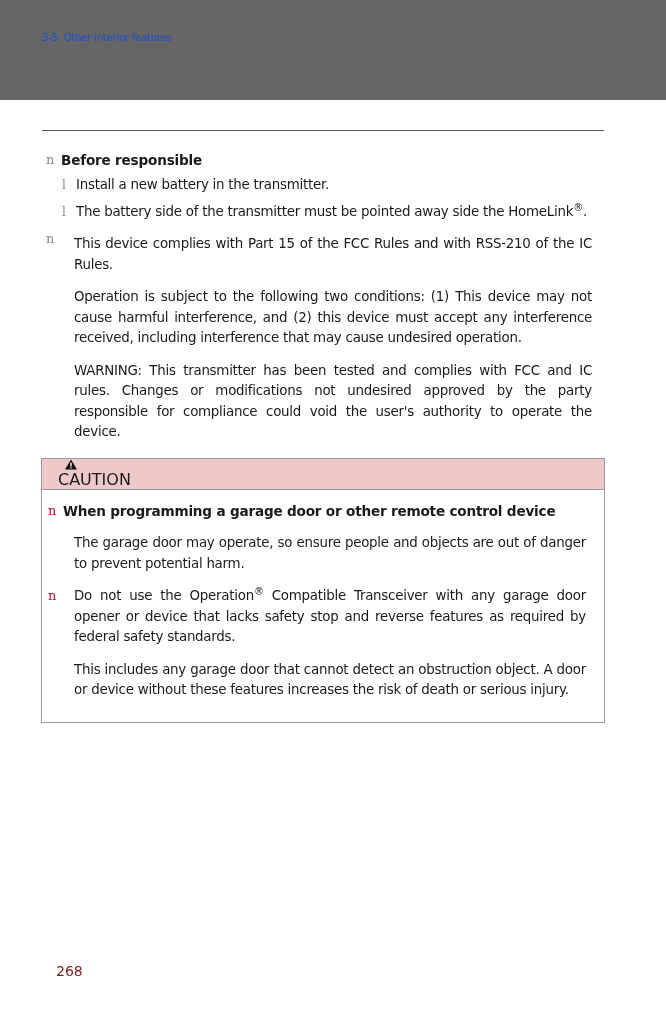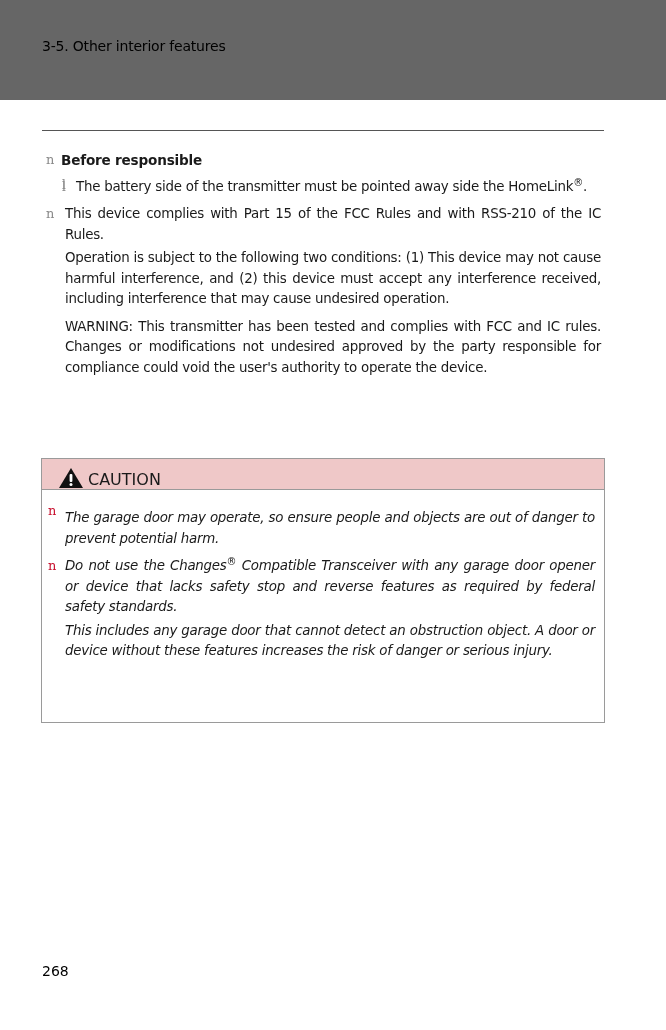--- a/index.html
+++ b/index.html
@@ -12,8 +12,8 @@
       background: #666666;
     }
     .section-title {
-      position: absolute; left: 42px; top: 38px;
-      font-size: 14px; color: #000000; letter-spacing: -0.2px;
+      position: absolute; left: 42px; top: 32px;
+      font-size: 10px; color: #1d4ed8; letter-spacing: -0.2px;
       font-family: "DejaVu Sans", sans-serif;
     }
     .rule {

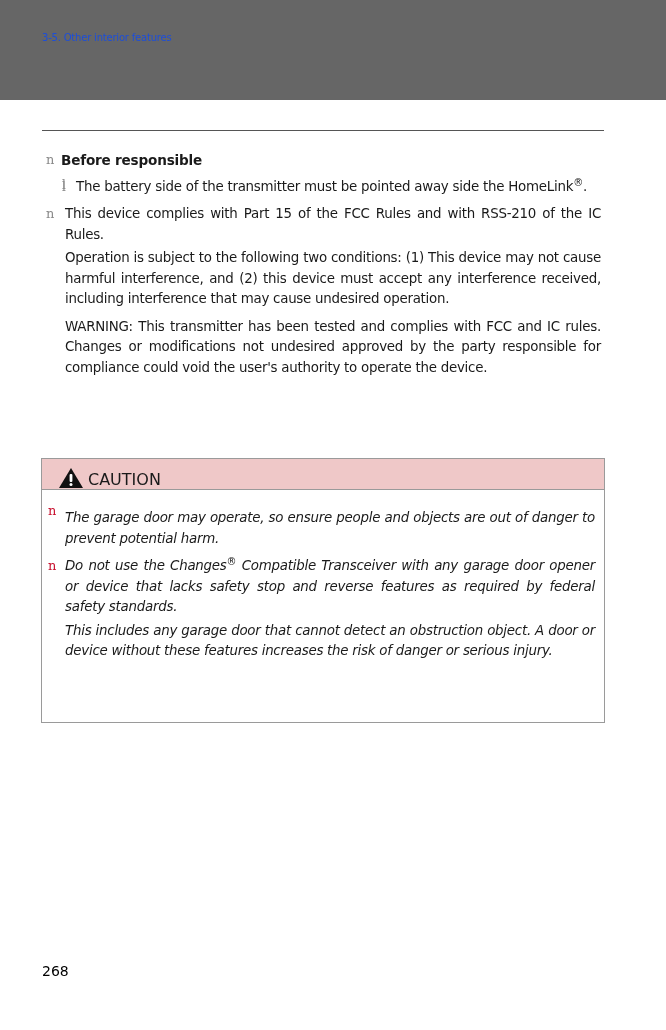--- a/index.html
+++ b/index.html
@@ -78,6 +78,7 @@
   </div>
   <div class="sub-item">
     <span class="sub-bullet">l</span>
+    <span>Install a new battery in the transmitter.</span>
   </div>
   <div class="sub-item">
     <span class="sub-bullet">l</span>

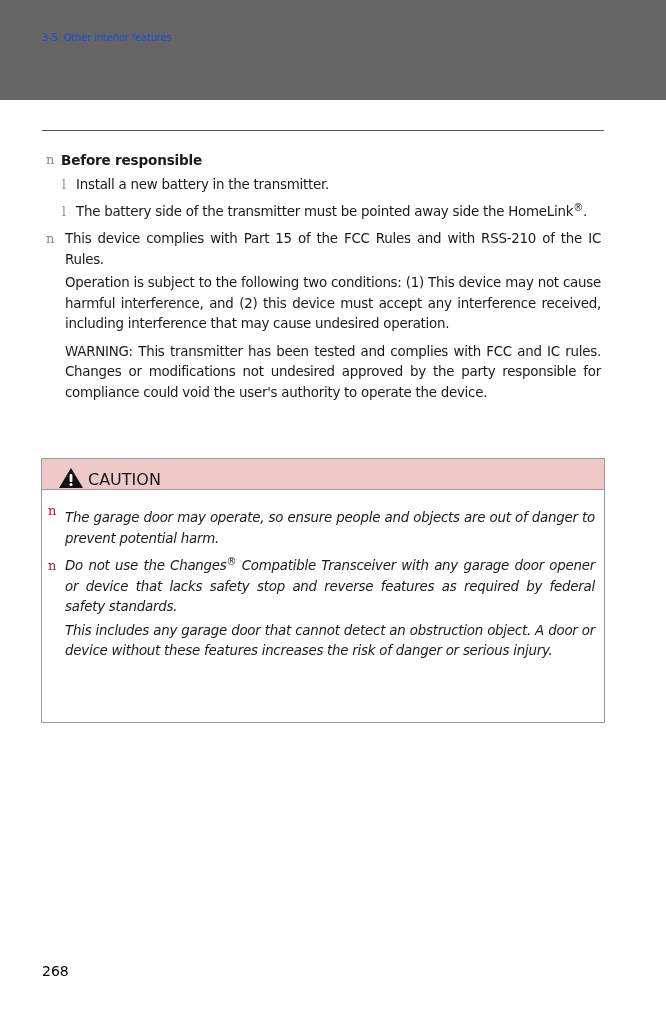--- a/index.html
+++ b/index.html
@@ -42,7 +42,7 @@
       padding-left: 20px; font-size: 13.4px; line-height: 20.5px; text-align: justify;
       letter-spacing: -0.25px; margin-bottom: 7px;
     }
-    .para p { margin: 3px; }
+    .para p { margin: 12px; }
     .caution-box {
       position: absolute; left: 41px; top: 458px; width: 562px; height: 263px;
       border: 1.5px solid #9a9a9a; box-sizing: content-box;

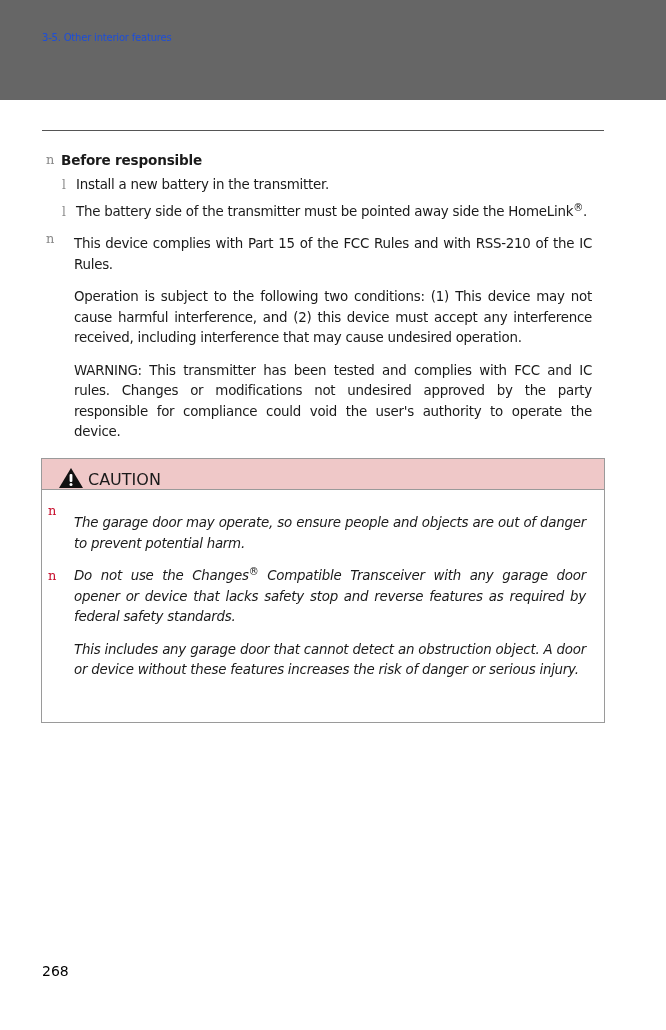--- a/index.html
+++ b/index.html
@@ -49,7 +49,7 @@
     }
     .caution-head {
       height: 30px; background: #efc8c8; border-bottom: 1.5px solid #9a9a9a;
-      display: flex; align-items: flex-end; padding-left: 16px;
+      display: flex; align-items: flex-start; padding-left: 16px; flex-direction: column;
     }
     .warn-icon { width: 26px; height: 22px; margin-right: 4px; }
     .caution-label {

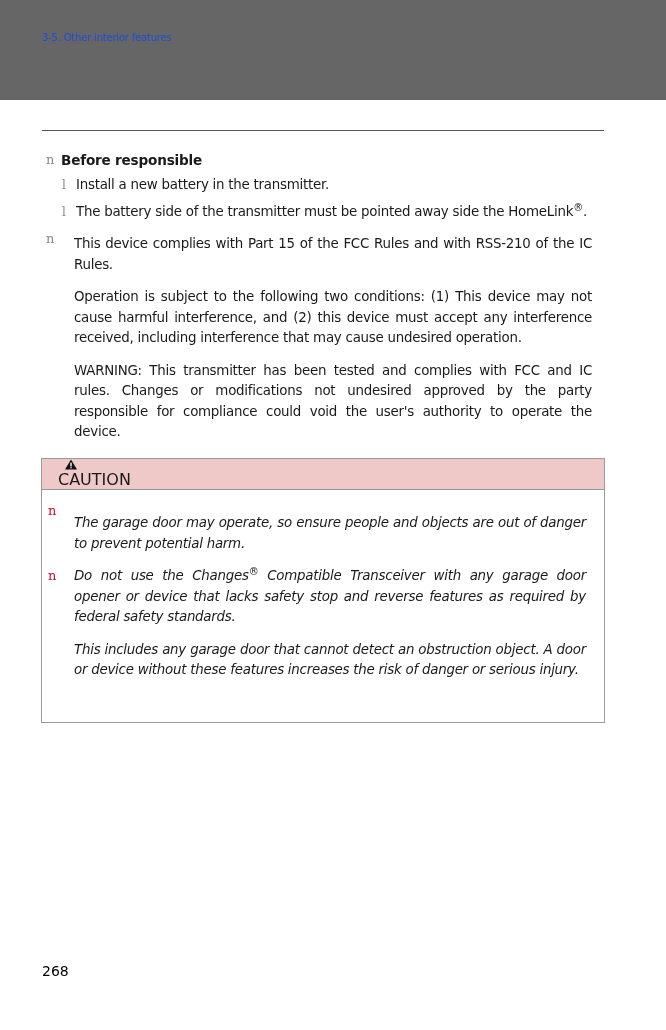--- a/index.html
+++ b/index.html
@@ -109,6 +109,7 @@
   <div class="caution-body">
     <div class="h-item">
       <span class="h-bullet">n</span>
+      <span>When programming a garage door or other remote control device</span>
     </div>
     <div class="para">
       <p>The garage door may operate, so ensure people and objects are out of danger to prevent potential harm.</p>

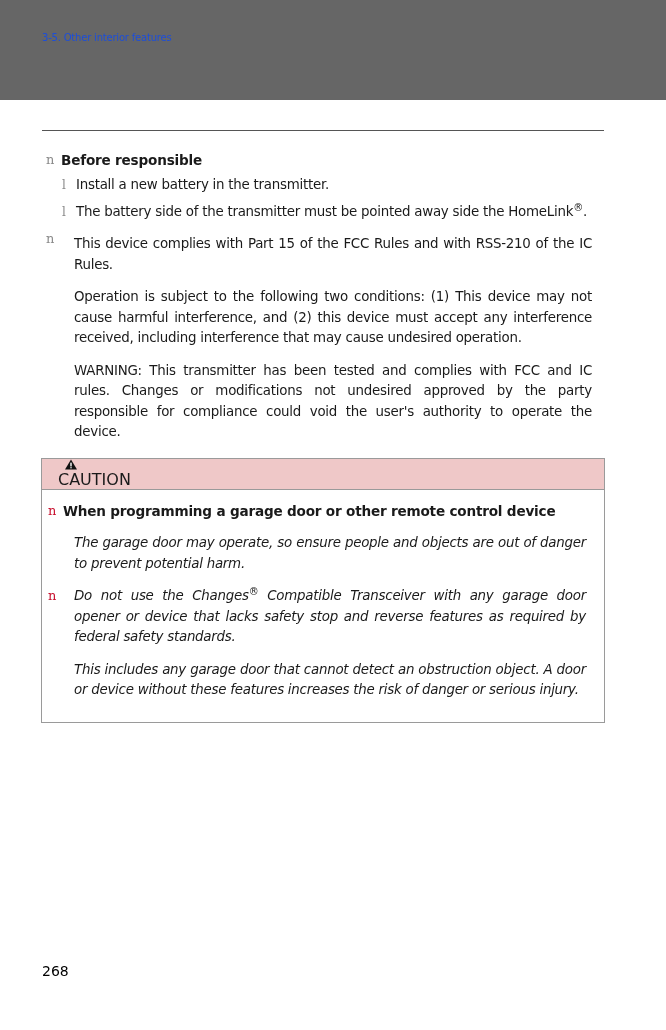--- a/index.html
+++ b/index.html
@@ -59,7 +59,7 @@
     .caution-body .h-item { margin-bottom: 7px; }
     .caution-body .h-bullet { color: #c8102e; left: 0; }
     .caution-body .h-item { padding-left: 15px; }
-    .caution-body .para { padding-left: 14px; font-style: italic; }
+    .caution-body .para { padding-left: 14px; }
     .page-number {
       position: absolute; left: 42px; top: 963px; font-size: 14px; color: #000000;
     }

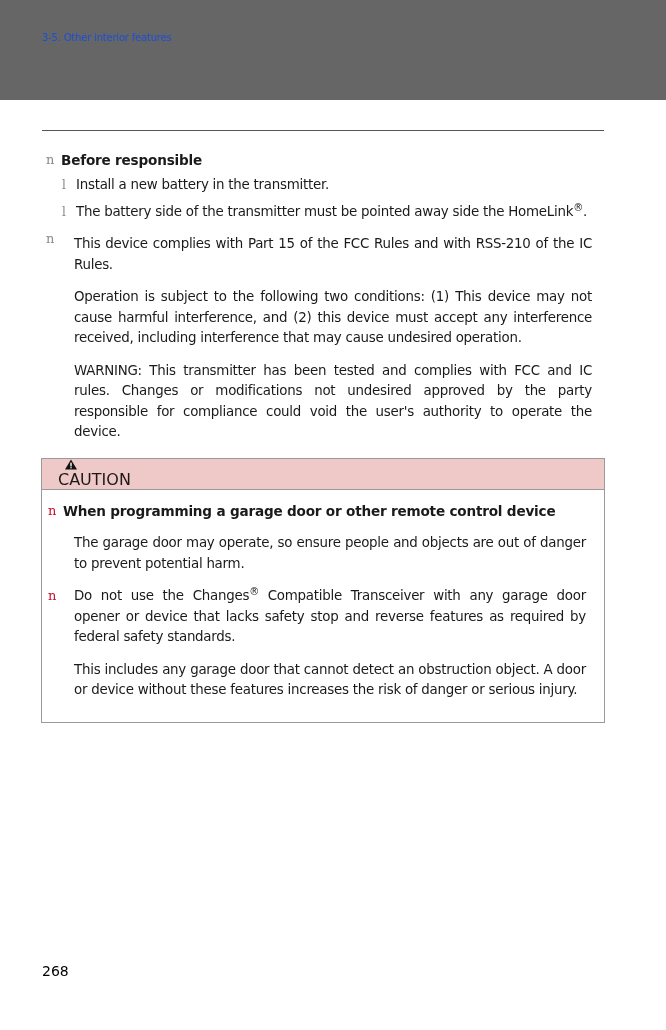--- a/index.html
+++ b/index.html
@@ -118,7 +118,7 @@
       <span class="h-bullet">n</span>
     </div>
     <div class="para">
-      <p><span>Do not use the Changes</span><sup class="reg">®</sup><span> Compatible Transceiver with any garage door opener or device that lacks safety stop and reverse features as required by federal safety standards.</span></p>
+      <p><span>Do not use the Operation</span><sup class="reg">®</sup><span> Compatible Transceiver with any garage door opener or device that lacks safety stop and reverse features as required by federal safety standards.</span></p>
       <p>This includes any garage door that cannot detect an obstruction object. A door or device without these features increases the risk of danger or serious injury.</p>
     </div>
   </div>

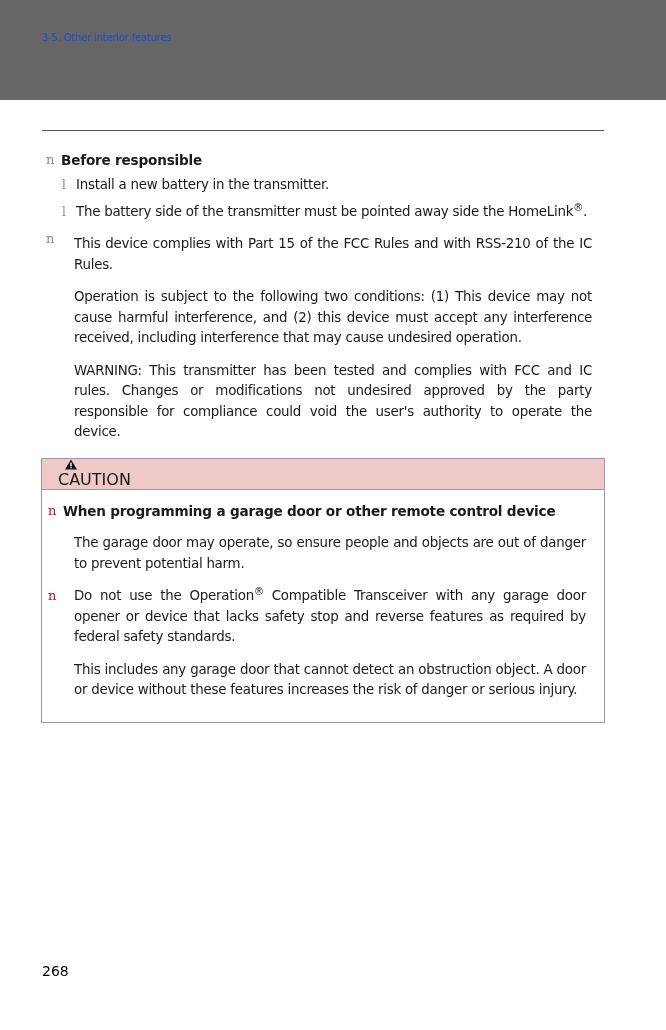--- a/index.html
+++ b/index.html
@@ -119,7 +119,7 @@
     </div>
     <div class="para">
       <p><span>Do not use the Operation</span><sup class="reg">®</sup><span> Compatible Transceiver with any garage door opener or device that lacks safety stop and reverse features as required by federal safety standards.</span></p>
-      <p>This includes any garage door that cannot detect an obstruction object. A door or device without these features increases the risk of danger or serious injury.</p>
+      <p>This includes any garage door that cannot detect an obstruction object. A door or device without these features increases the risk of death or serious injury.</p>
     </div>
   </div>
 </div>

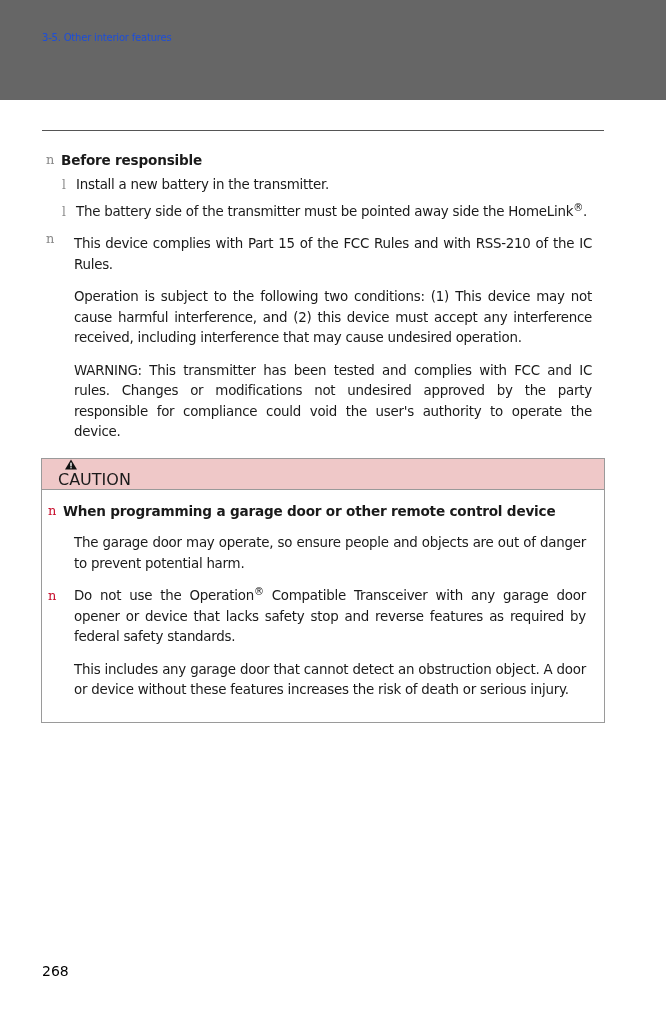--- a/index.html
+++ b/index.html
@@ -61,7 +61,7 @@
     .caution-body .h-item { padding-left: 15px; }
     .caution-body .para { padding-left: 14px; }
     .page-number {
-      position: absolute; left: 42px; top: 963px; font-size: 14px; color: #000000;
+      position: absolute; left: 56px; top: 963px; font-size: 14px; color: #7f1d1d;
     }
   </style>
 </head>

